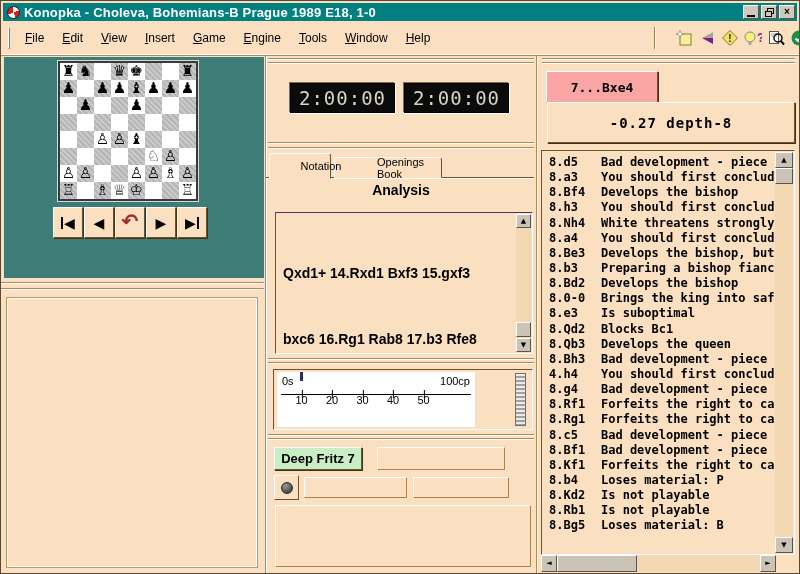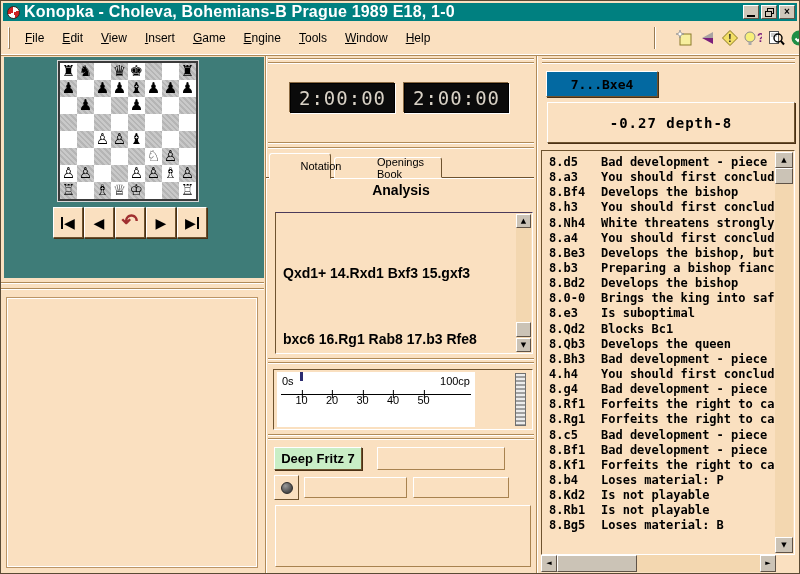--- a/index.html
+++ b/index.html
@@ -13,7 +13,7 @@
             display:flex;align-items:center;padding:0 2px;}
   .app-icon{width:13px;height:13px;border-radius:50%;border:1px solid #40221a;margin:0 4px 0 2px;
             background:conic-gradient(#fff 0 70deg,#cf2222 70deg 160deg,#fff 160deg 250deg,#cf2222 250deg);}
-  .wtitle{color:#fff;font-weight:bold;font-size:16px;white-space:nowrap;letter-spacing:.2px;}
+  .wtitle{color:#fff;font-weight:bold;font-size:13px;white-space:nowrap;letter-spacing:.2px;}
   .winbtns{margin-left:auto;display:flex;gap:2px;}
   .wbtn{width:16px;height:14px;background:#cfc7ba;border:1px solid;border-color:#fff #5f5347 #5f5347 #fff;
         display:flex;align-items:center;justify-content:center;font-size:10px;font-weight:bold;line-height:1;}

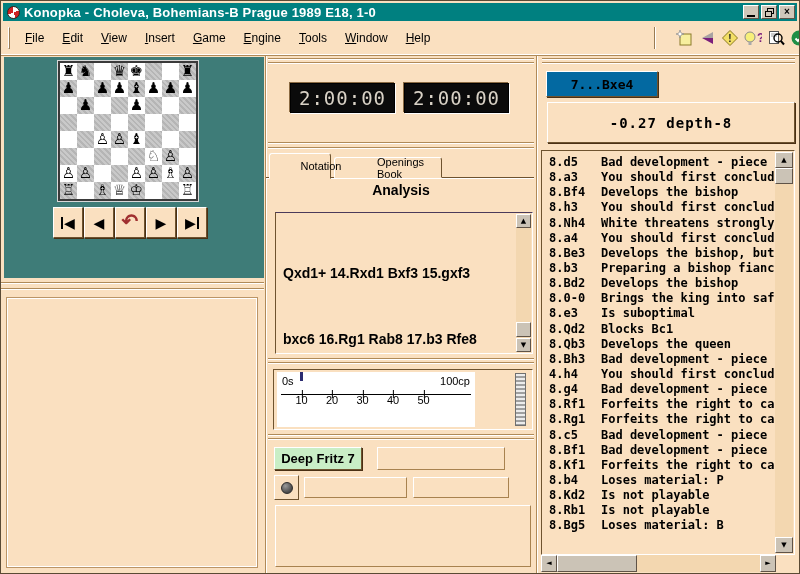--- a/index.html
+++ b/index.html
@@ -99,7 +99,7 @@
        border:1px solid #2c2c2c;}
 
   
-  .cur-move-btn{position:absolute;left:545px;top:70px;width:112px;height:26px;background:#0369a1;
+  .cur-move-btn{position:absolute;left:545px;top:70px;width:112px;height:32px;background:#fca5a5;
                 border:1px solid;border-color:#fff #6e532f #6e532f #fff;box-shadow:1px 1px 0 #4a3014;
                 font-family:"DejaVu Sans Mono",monospace;font-weight:bold;font-size:13px;
                 display:flex;align-items:center;justify-content:center;}

